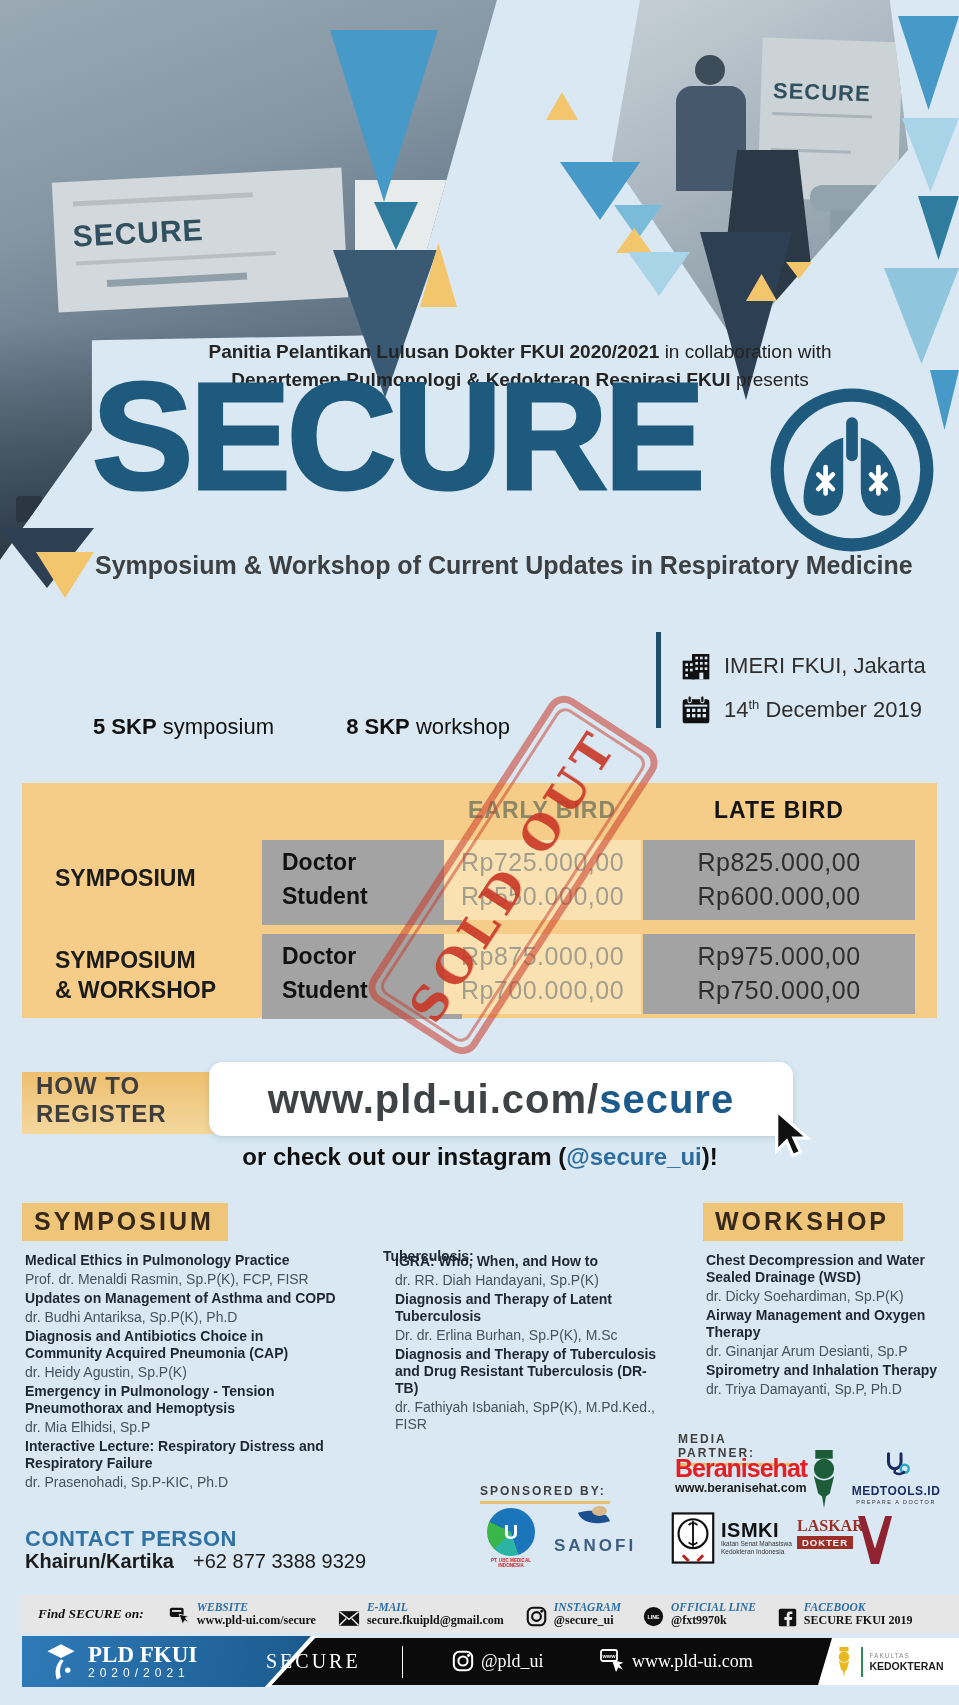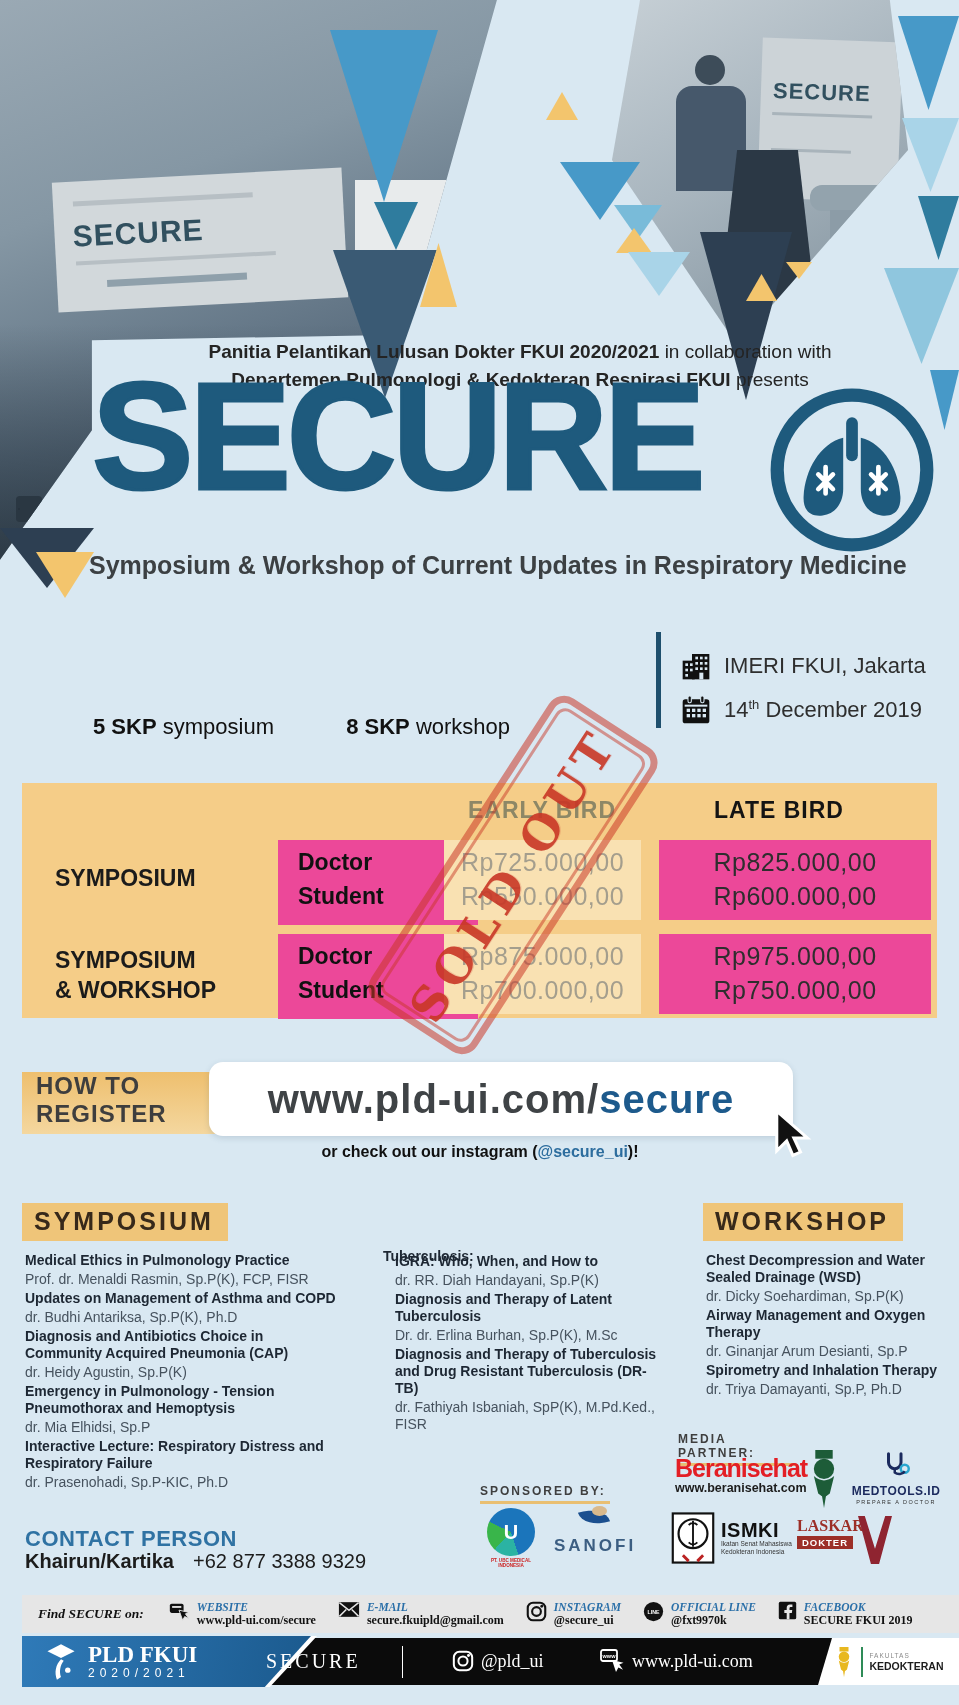--- a/index.html
+++ b/index.html
@@ -32,7 +32,7 @@
   #collab{left:140px;top:338px;width:760px;text-align:center;font-size:19px;line-height:28px;color:#242424;}
   #main-title{left:92px;top:360px;font-size:152px;line-height:1;font-weight:bold;color:#1e5a7d;
     letter-spacing:-4px;-webkit-text-stroke:3px #1e5a7d;}
-  #subtitle{left:89px;top:551px;width:820px;font-size:25px;font-weight:bold;color:#3c4043;}
+  #subtitle{left:95px;top:551px;width:820px;font-size:25px;font-weight:bold;color:#3c4043;}
 
   
   #skp-banner{left:25px;top:651px;width:628px;height:60px;background:#1e4f6d;display:flex;align-items:center;}

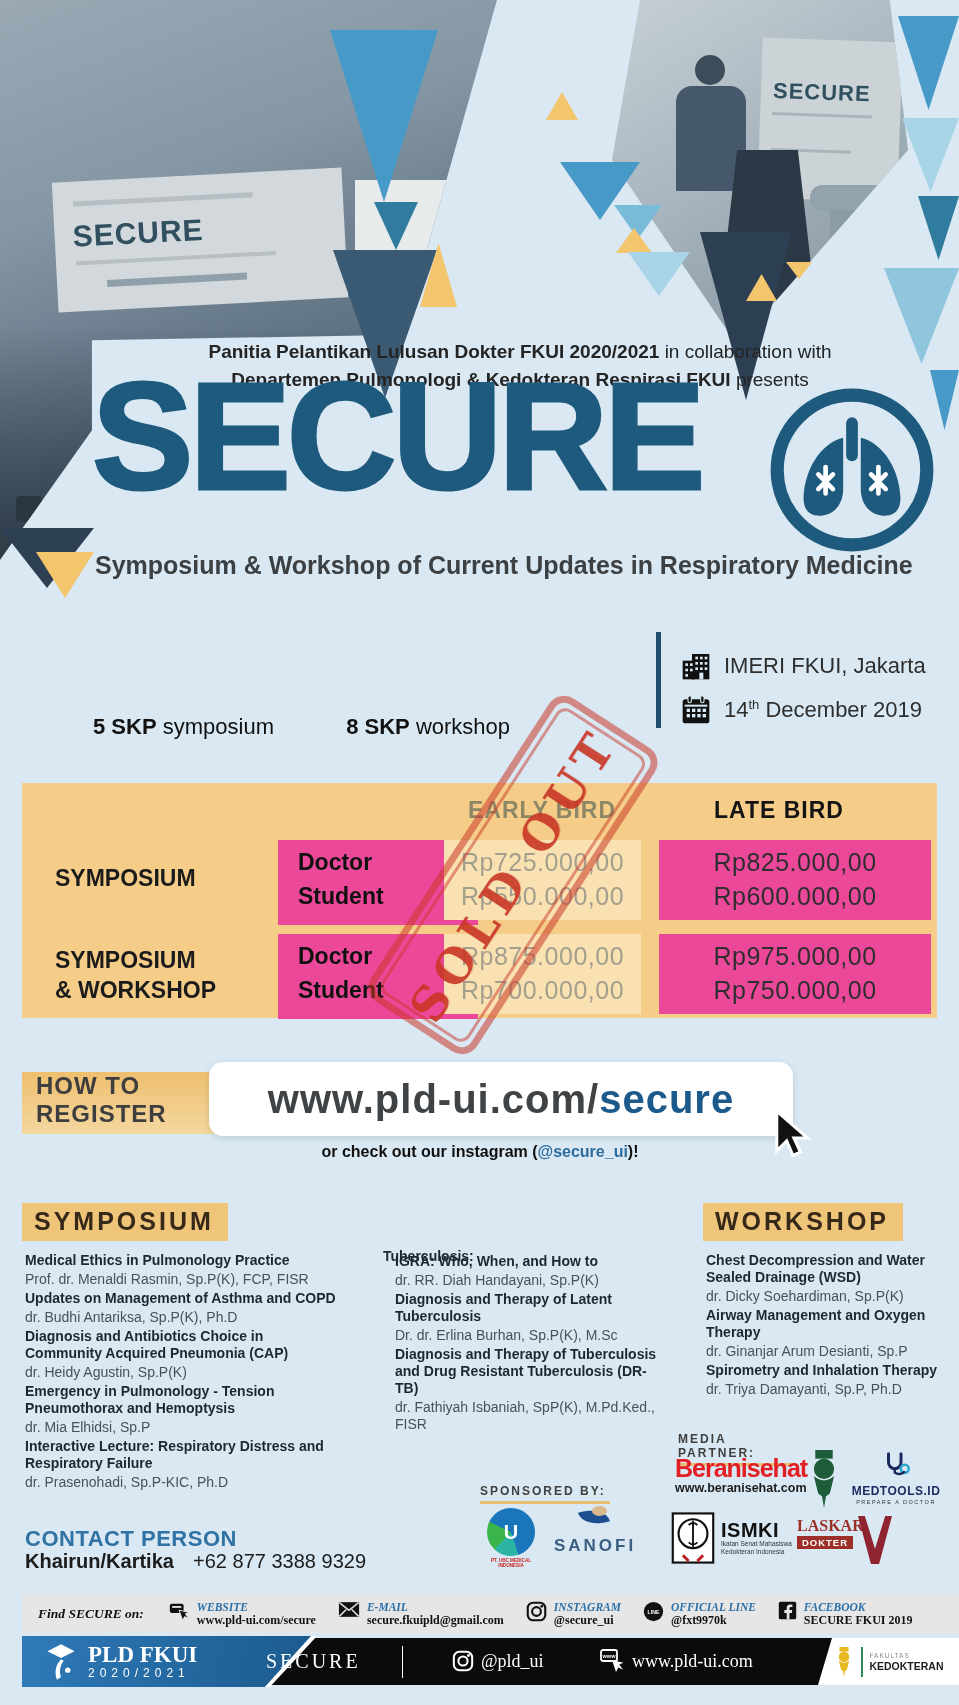--- a/index.html
+++ b/index.html
@@ -49,7 +49,7 @@
   #price-table{left:22px;top:783px;width:915px;height:235px;background:#f5cd88;}
   .ptxt{position:absolute;font-size:23px;font-weight:bold;color:#1b1b1b;line-height:30px;}
   .cell{position:absolute;}
-  .cell.white{background:#ec4899;margin-left:16px;}
+  .cell.white{background:#a3a3a3;}
   .cell.tan{background:#f9e1b2;}
   .tier{font-weight:bold;font-size:23px;line-height:34px;color:#111;padding:5px 0 0 20px;}
   .price{font-size:25px;line-height:34px;letter-spacing:.5px;text-align:center;padding-top:5px;}

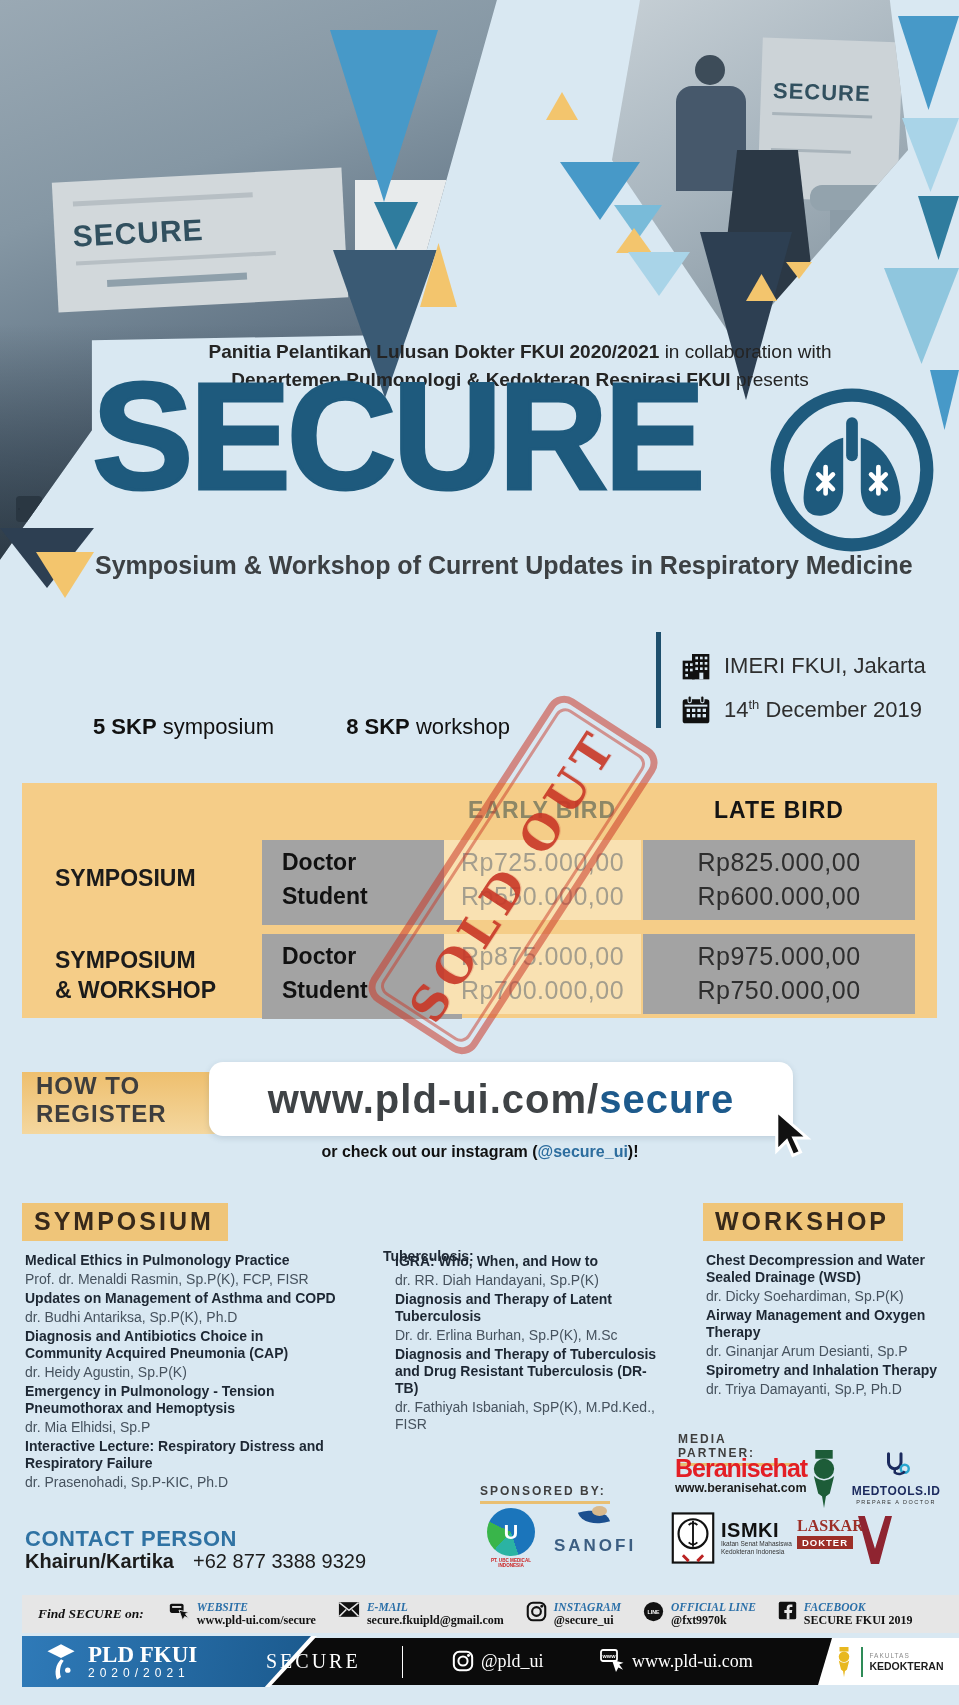--- a/index.html
+++ b/index.html
@@ -75,7 +75,7 @@
     display:flex;align-items:center;justify-content:center;font-size:40px;font-weight:bold;letter-spacing:1px;
     box-shadow:0 2px 6px rgba(60,90,110,.18);}
   #url-box .pre{color:#3f4346;} #url-box .hl{color:#1d5a8c;}
-  #insta-line{left:140px;top:1143px;width:680px;text-align:center;font-size:16px;font-weight:bold;color:#101010;}
+  #insta-line{left:140px;top:1143px;width:680px;text-align:center;font-size:24px;font-weight:bold;color:#101010;}
   #insta-line .hl{color:#2d6d9e;}
 
   

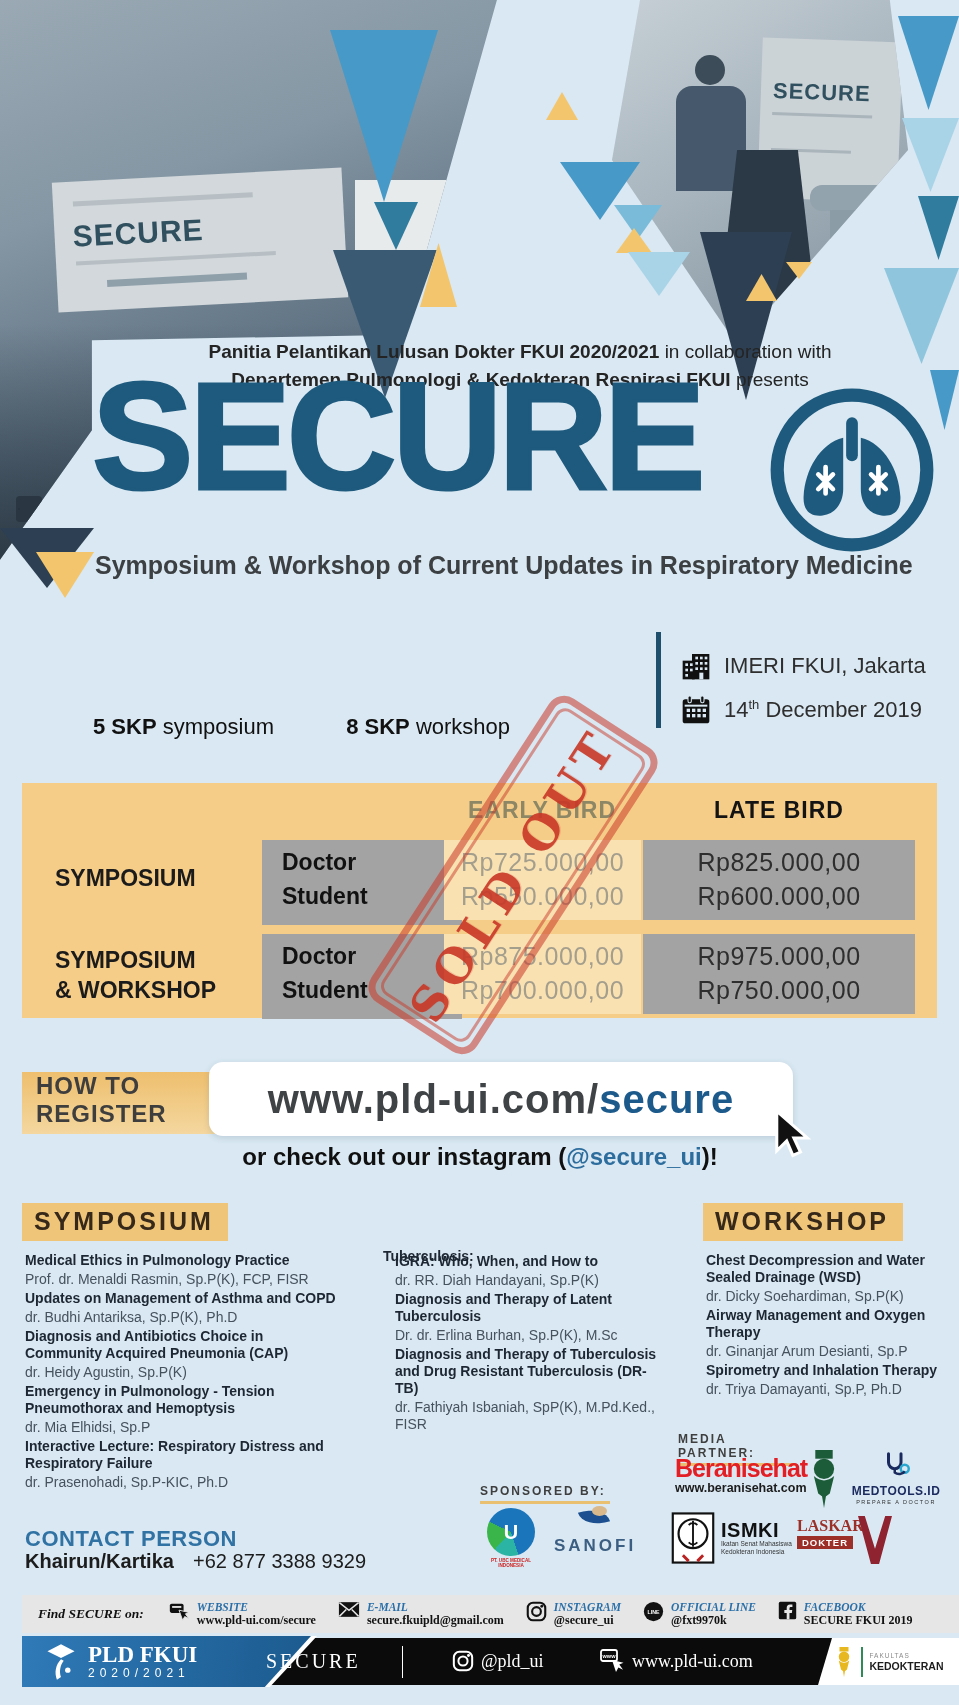--- a/index.html
+++ b/index.html
@@ -97,7 +97,7 @@
   #gray-strip{left:22px;top:1595px;width:937px;height:38px;background:#e6e6e6;display:flex;align-items:center;
     font-family:"Liberation Serif","DejaVu Serif",serif;}
   .find-on{font-style:italic;font-weight:bold;font-size:13.5px;color:#111;margin:0 24px 0 16px;white-space:nowrap;}
-  .flink{display:flex;align-items:flex-start;gap:7px;margin-right:22px;}
+  .flink{display:flex;align-items:flex-end;gap:7px;margin-right:22px;}
   .flink .lab{font-style:italic;font-weight:bold;font-size:11.5px;color:#2a6fa8;line-height:13px;}
   .flink .val{font-weight:bold;font-size:12px;color:#111;line-height:13px;white-space:nowrap;}
 

